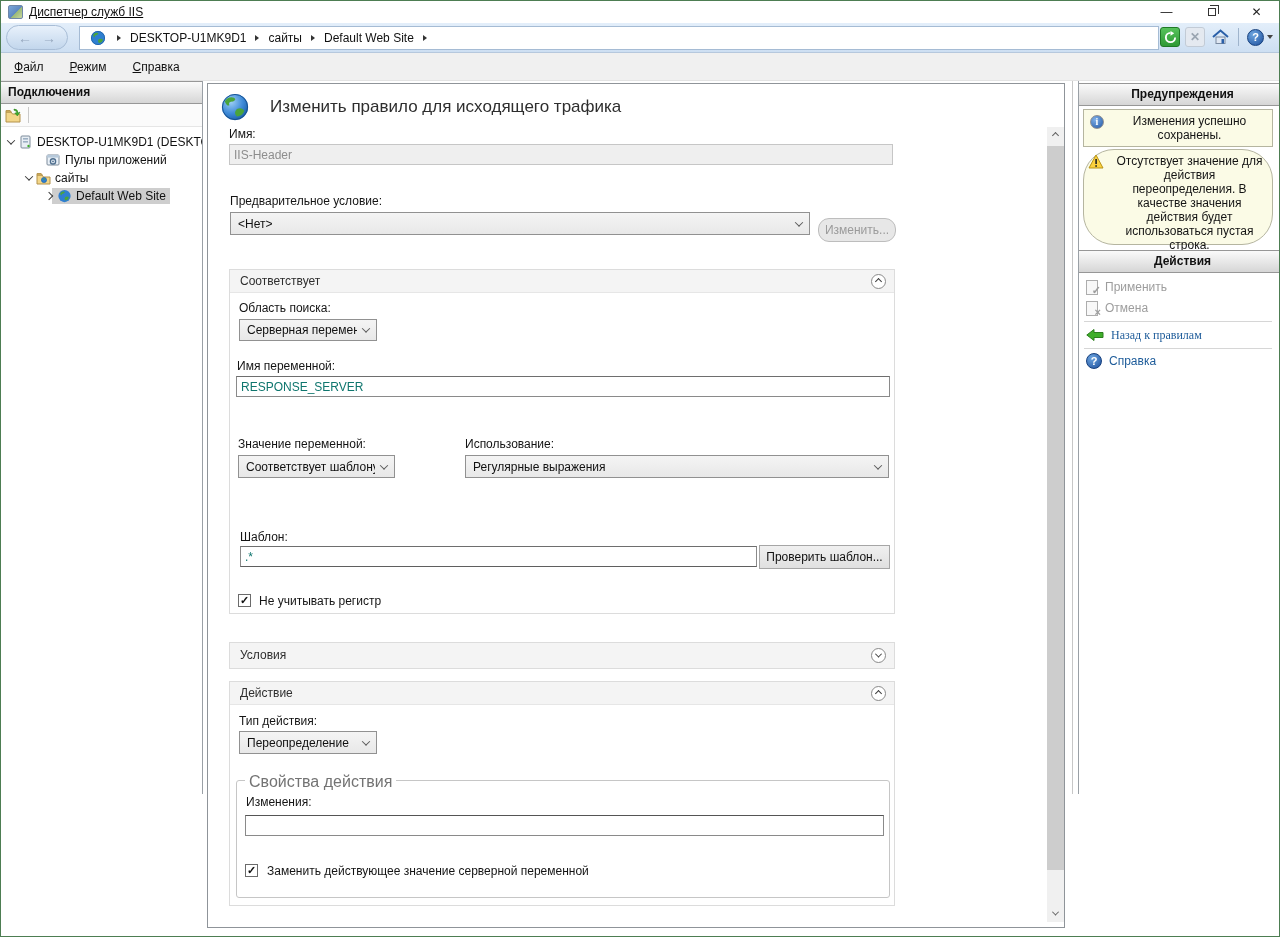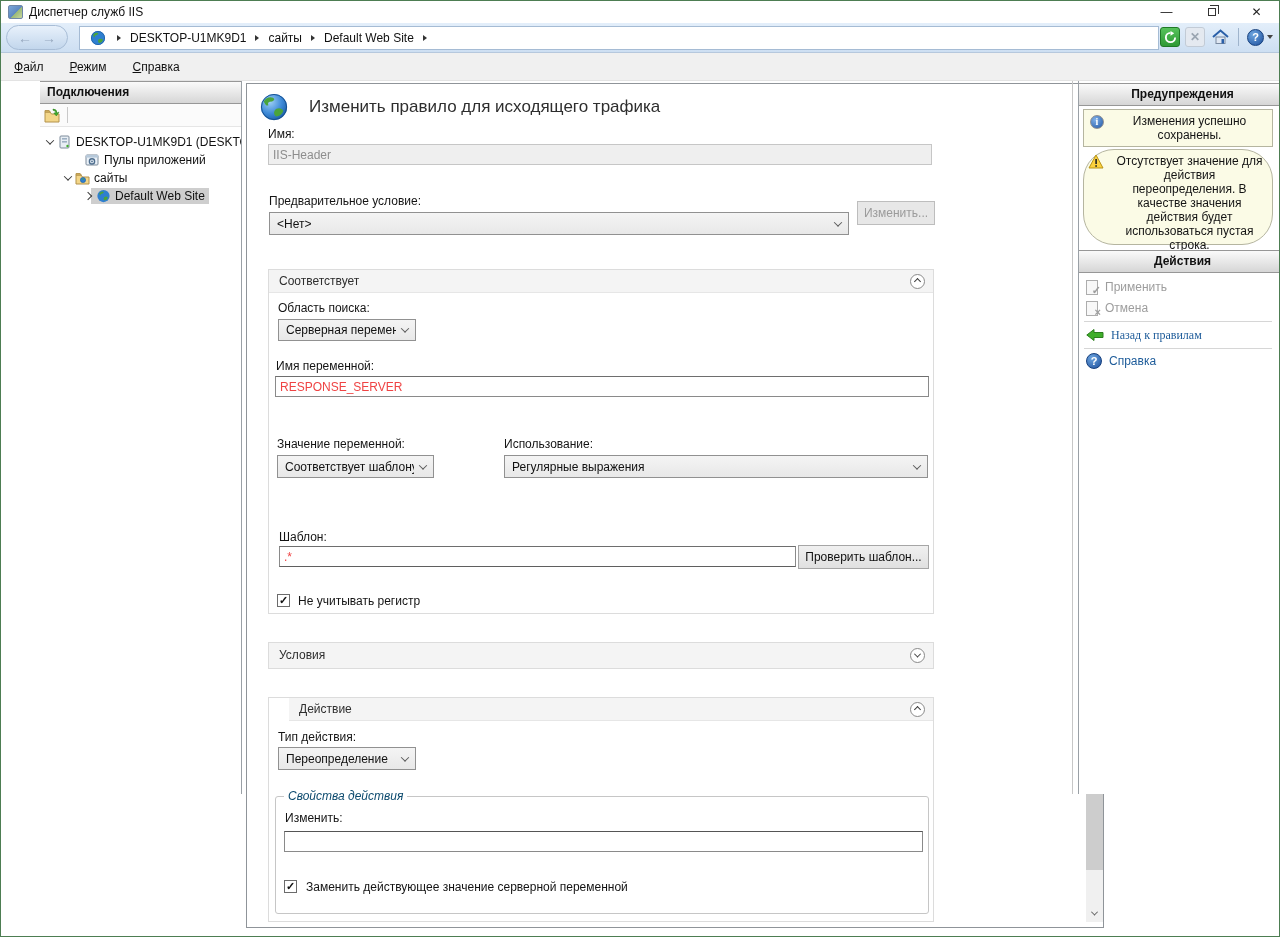--- a/index.html
+++ b/index.html
@@ -8,7 +8,7 @@
   .window { position:relative; width:1280px; height:937px; background:#fff; border:1px solid #4d7d52; overflow:hidden; }
 
   
-  .titlebar { position:relative; height:22px; background:#fff; display:flex; align-items:center; }
+  .titlebar { position:relative; height:22px; background:#fff; display:flex; align-items:center;text-decoration:underline; }
   .app-icon { width:15px; height:14px; margin:0 6px 0 7px; background:linear-gradient(135deg,#7aa7d8 0%, #5c87c0 55%, #9ab97a 56%, #c9d89a 100%); border:1px solid #6e86a8; border-radius:2px; }
   .title-text { font-size:12px; color:#111; }
   .win-controls { position:absolute; right:0; top:0; height:22px; display:flex; }

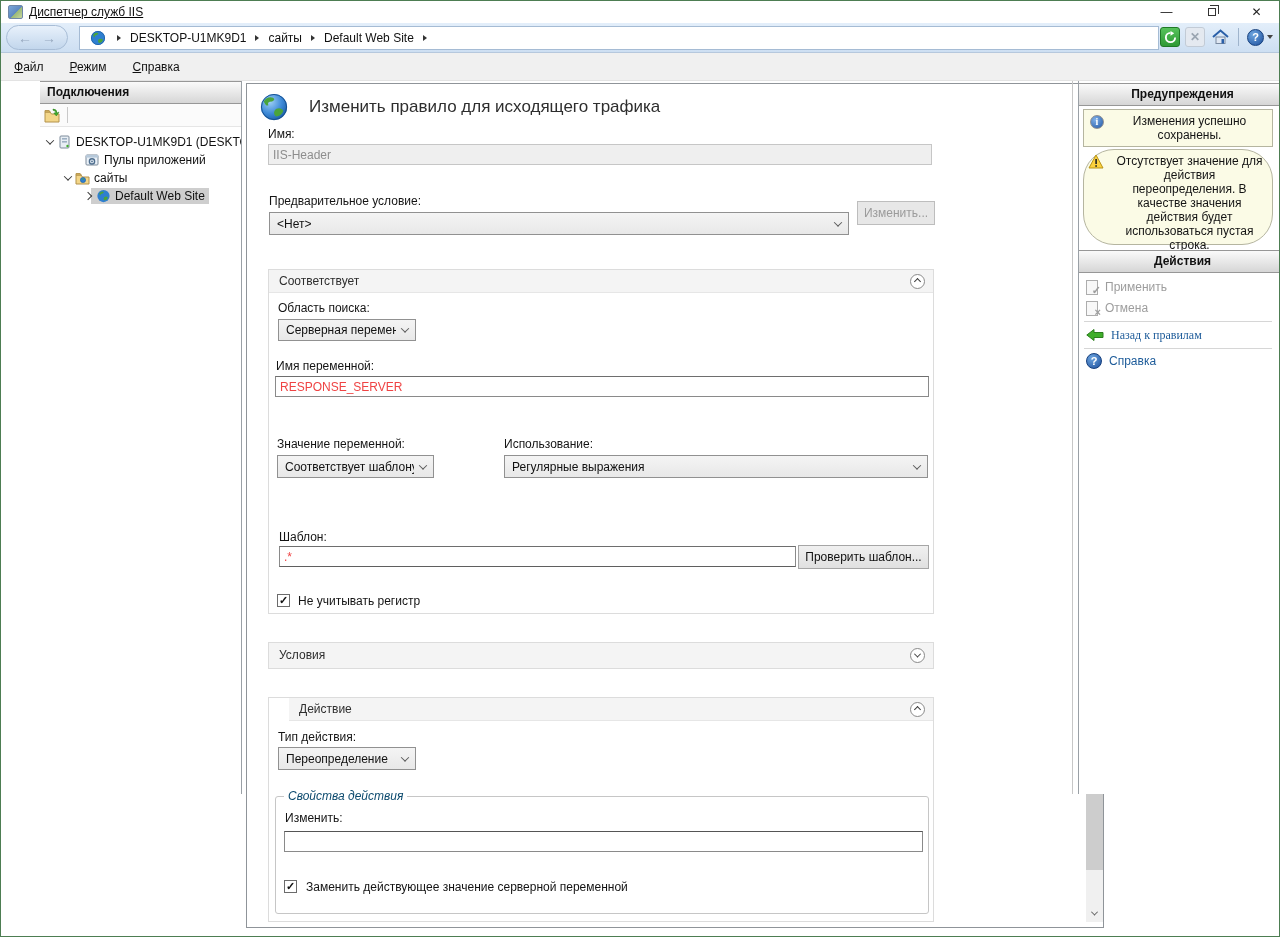--- a/index.html
+++ b/index.html
@@ -35,7 +35,7 @@
   .menu-item { font-size:12px; color:#111; }
 
   
-  .body { position:relative; height:713px; background:#fff;margin-left:39px; }
+  .body { position:relative; height:713px; background:#fff; }
 
   
   .sidebar { position:absolute; left:0; top:0; width:202px; height:100%; background:#fff; border-right:1px solid #9aa0a6; }

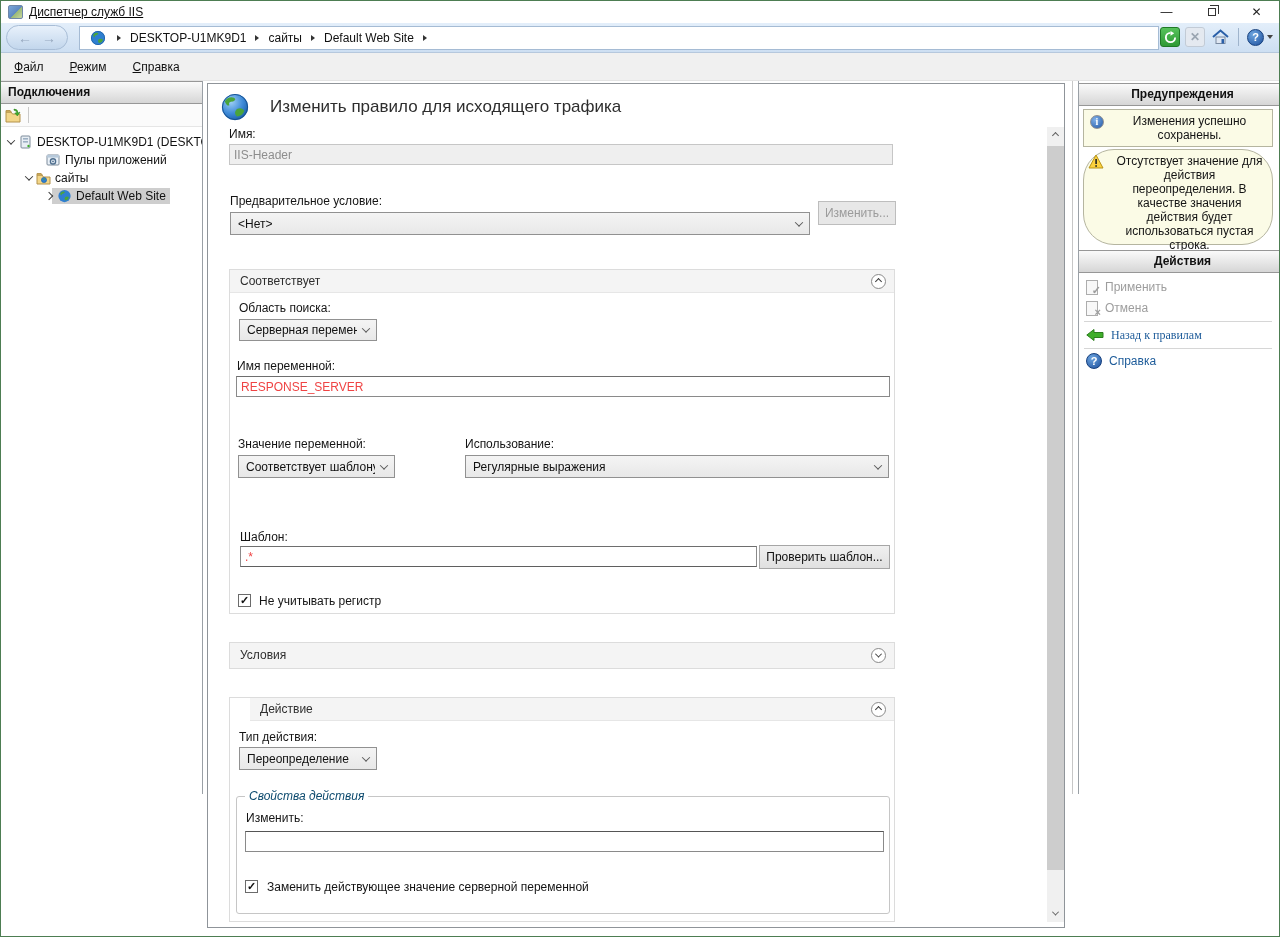--- a/index.html
+++ b/index.html
@@ -254,7 +254,7 @@
         <span class="dd-text">&lt;Нет&gt;</span>
         <span class="chev down"></span>
       </div>
-      <div class="btn disabled" style="left:610px; top:117px; width:78px; height:24px;">Изменить...</div>
+      <div class="btn disabled" style="left:610px; top:134px; width:78px; height:24px;border-radius:11px;">Изменить...</div>
 
       <div class="section" style="left:21px; top:185px; height:345px;">
         <div class="sec-header">

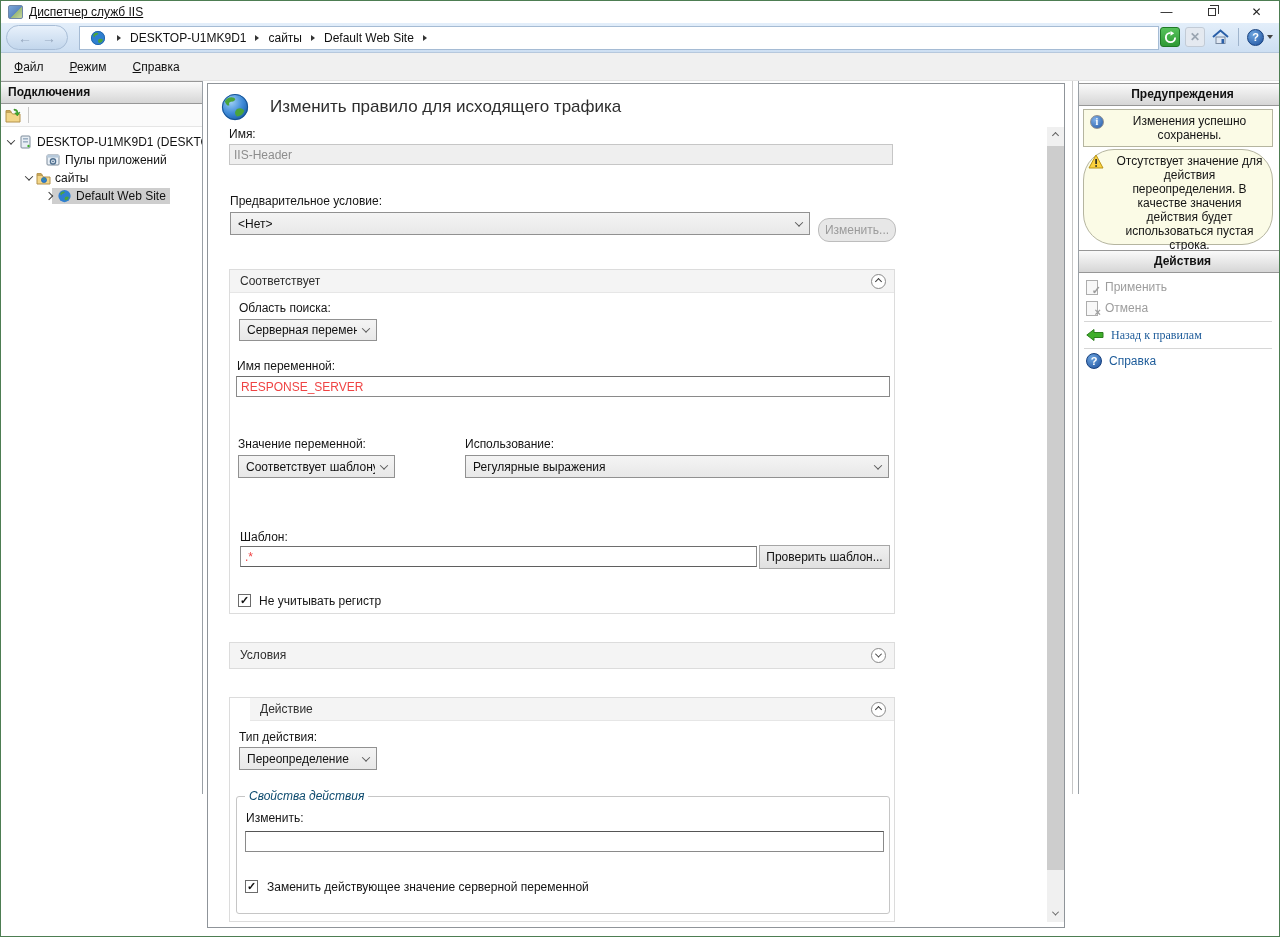--- a/index.html
+++ b/index.html
@@ -69,7 +69,7 @@
   .feat-globe { position:absolute; left:12px; top:8px; }
   .feat-title { position:absolute; left:62px; top:13px; font-size:17px; color:#2e2e2e; }
   .lbl { position:absolute; font-size:12px; color:#141414; white-space:nowrap; }
-  .tb { position:absolute; height:21px; border:1px solid #8a8a8a; border-top-color:#6e6e6e; background:#fff; font:12px "Liberation Sans",sans-serif; color:#ef4444; padding:0 4px; }
+  .tb { position:absolute; height:21px; border:1px solid #8a8a8a; border-top-color:#6e6e6e; background:#fff; font:12px "Liberation Sans",sans-serif; color:#0f766e; padding:0 4px; }
   .tb.disabled { background:#efefef; color:#8d8d8d; border-color:#c6c6c6; }
   .dd { position:absolute; height:23px; border:1px solid #919191; background:linear-gradient(#f4f4f4,#e8e8e8); display:flex; align-items:center; font-size:12px; color:#111; padding:0 7px;justify-content:space-between; }
   .dd .dd-text { flex:1; white-space:nowrap; overflow:hidden; }

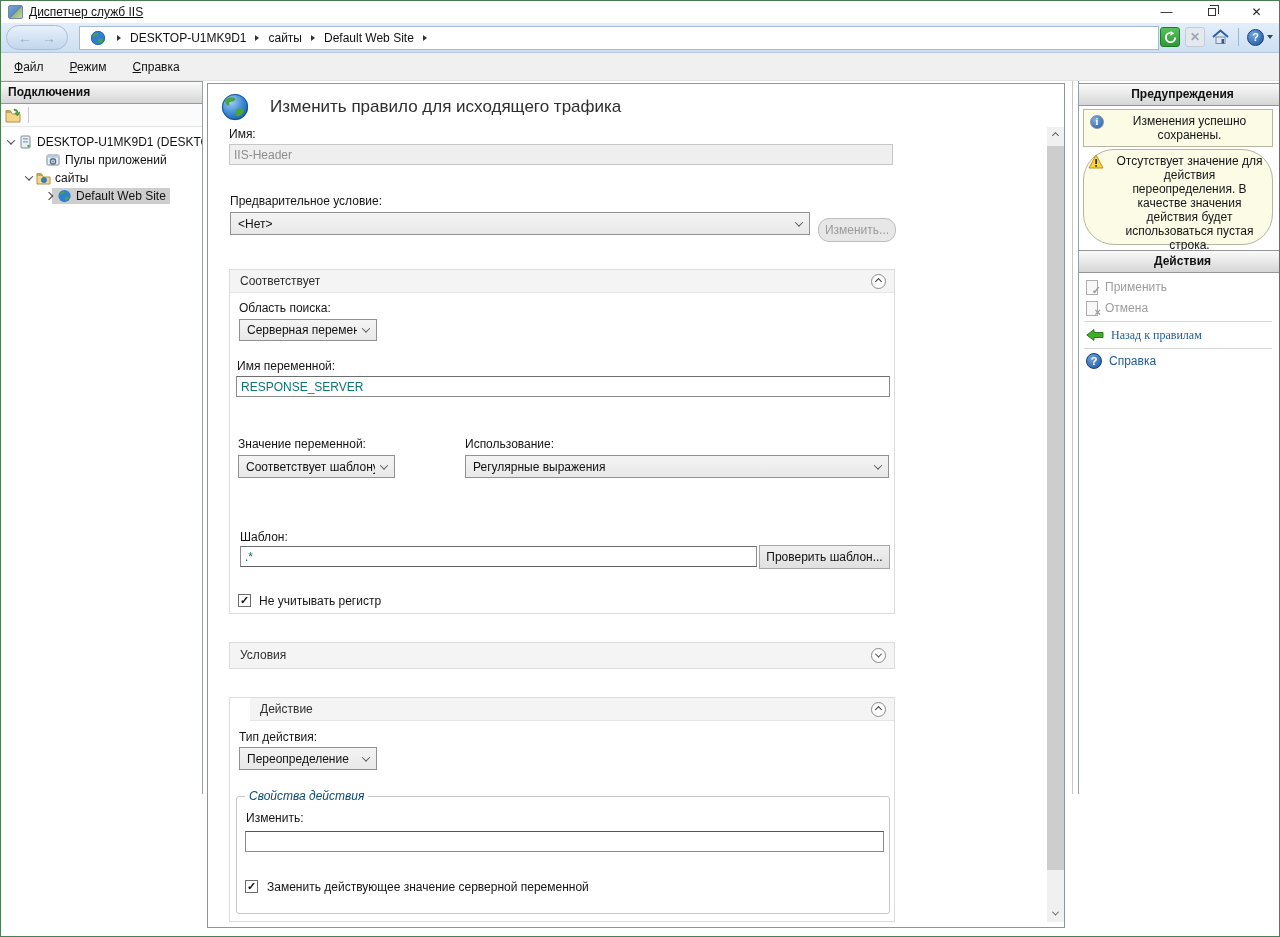--- a/index.html
+++ b/index.html
@@ -296,7 +296,7 @@
         </div>
       </div>
 
-      <div class="section" style="left:21px; top:613px; height:225px;padding-left:20px;">
+      <div class="section" style="left:21px; top:597px; height:225px;">
         <div class="sec-header">
           <span>Действие</span>
           <span class="toggle">

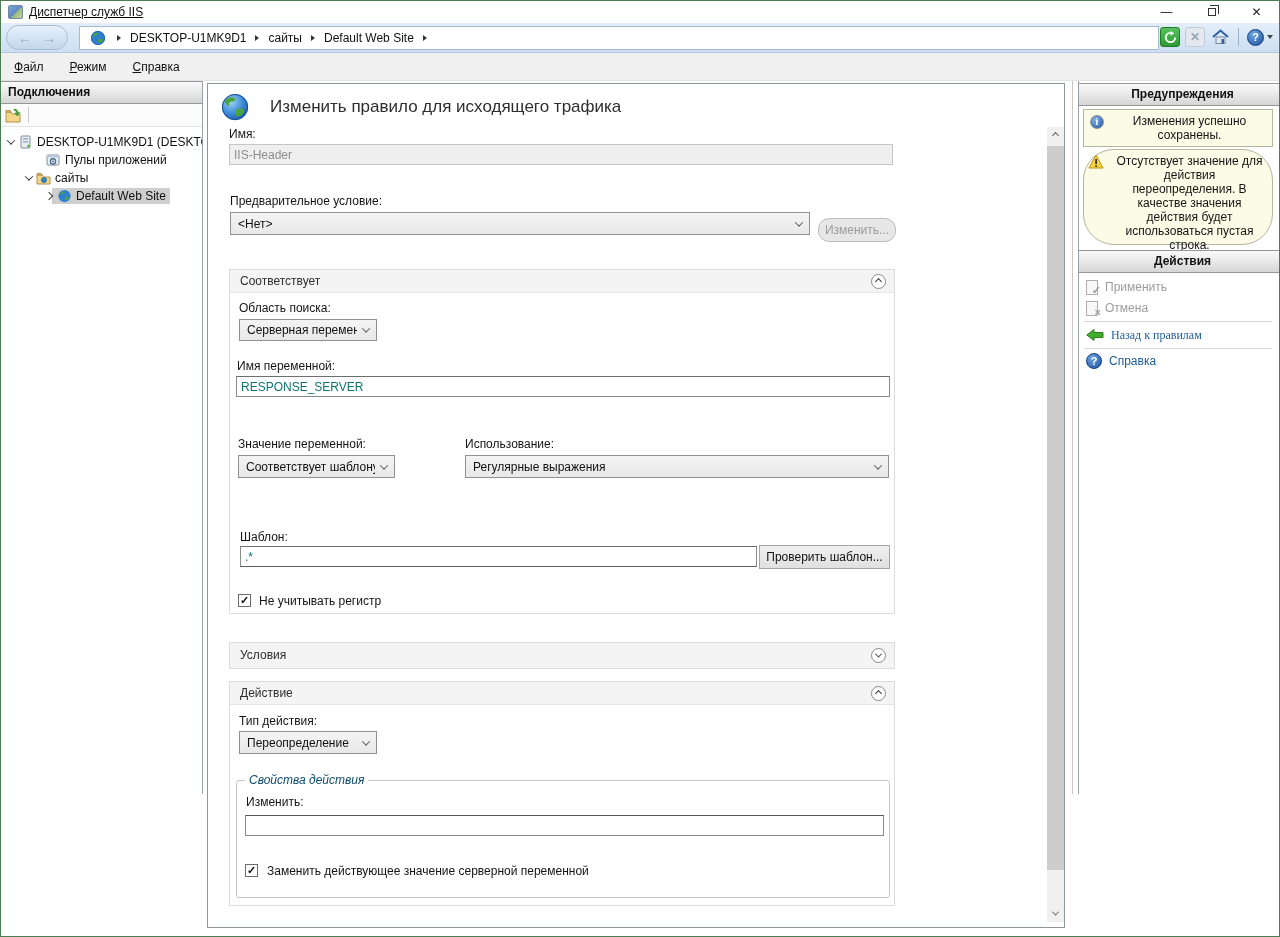--- a/index.html
+++ b/index.html
@@ -83,7 +83,7 @@
   .toggle .chev { width:5px; height:5px; }
   .cb { position:absolute; width:13px; height:13px; border:1px solid #6b6b6b; background:#fff; font-size:11px; font-weight:bold; line-height:11px; text-align:center; color:#111; }
   .fieldset { position:absolute; border:1px solid #c6c6c6; border-radius:3px; }
-  .legend { position:absolute; top:-8px; left:8px; background:#fff; padding:0 4px; font-size:12px; color:#0c4a6e;font-style:italic; }
+  .legend { position:absolute; top:-8px; left:8px; background:#fff; padding:0 4px; font-size:16px; color:#737373; }
 
   
   .scrollbar { position:absolute; right:0; top:43px; width:17px; height:795px; background:#f0f0f0; }

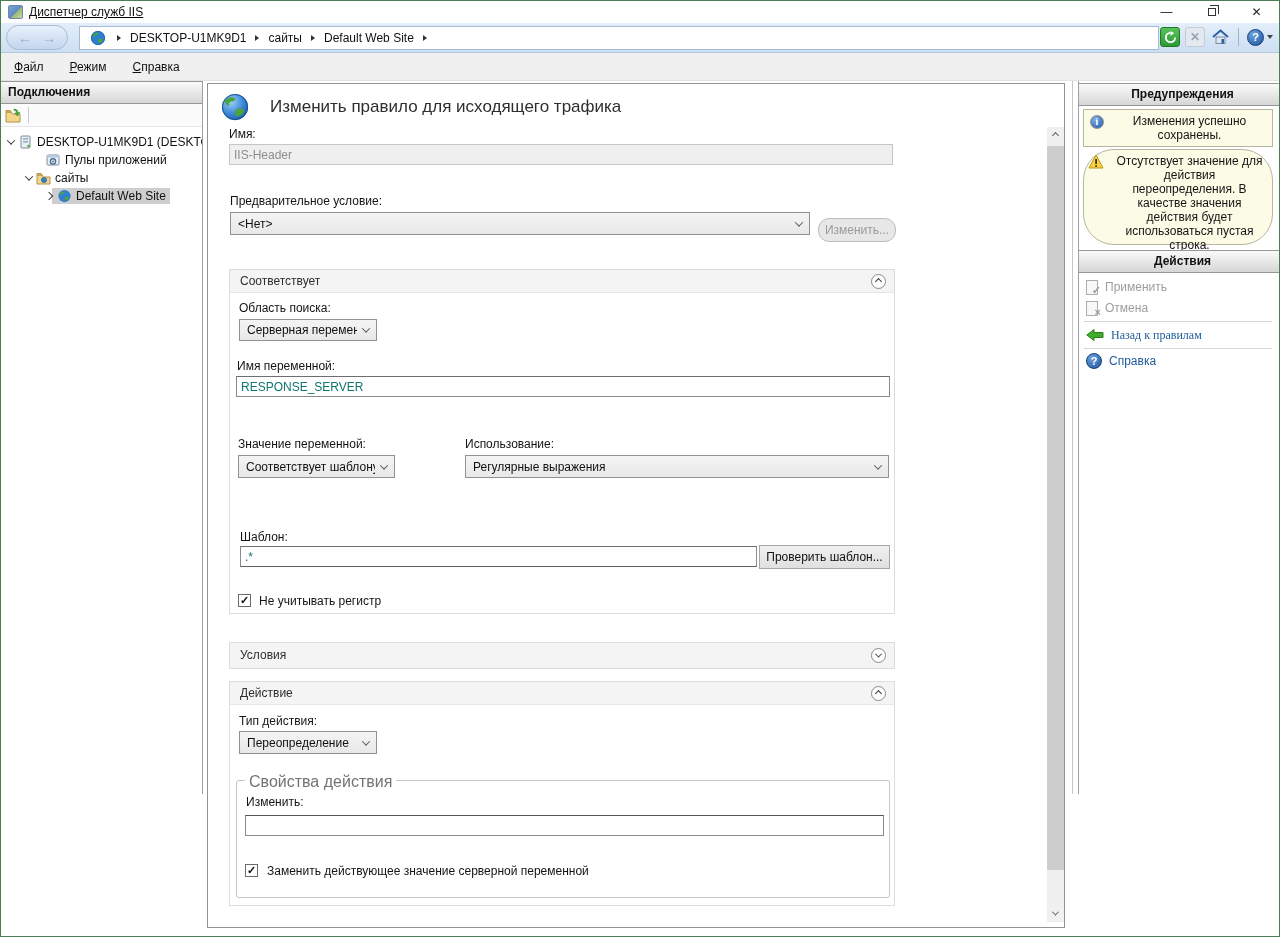--- a/index.html
+++ b/index.html
@@ -310,7 +310,7 @@
         </div>
         <div class="fieldset" style="left:6px; top:98px; width:654px; height:118px;">
           <span class="legend">Свойства действия</span>
-          <div class="lbl" style="left:9px; top:14px;">Изменить:</div>
+          <div class="lbl" style="left:9px; top:14px;">Изменения:</div>
           <input class="tb" style="left: 8px; top: 34px; width: 639px; border-top-color: rgb(85, 85, 85);" value="">
           <div class="cb" style="left:8px; top:83px;"><span>✓</span></div>
           <div class="lbl" style="left:30px; top:83px;">Заменить действующее значение серверной переменной</div>

